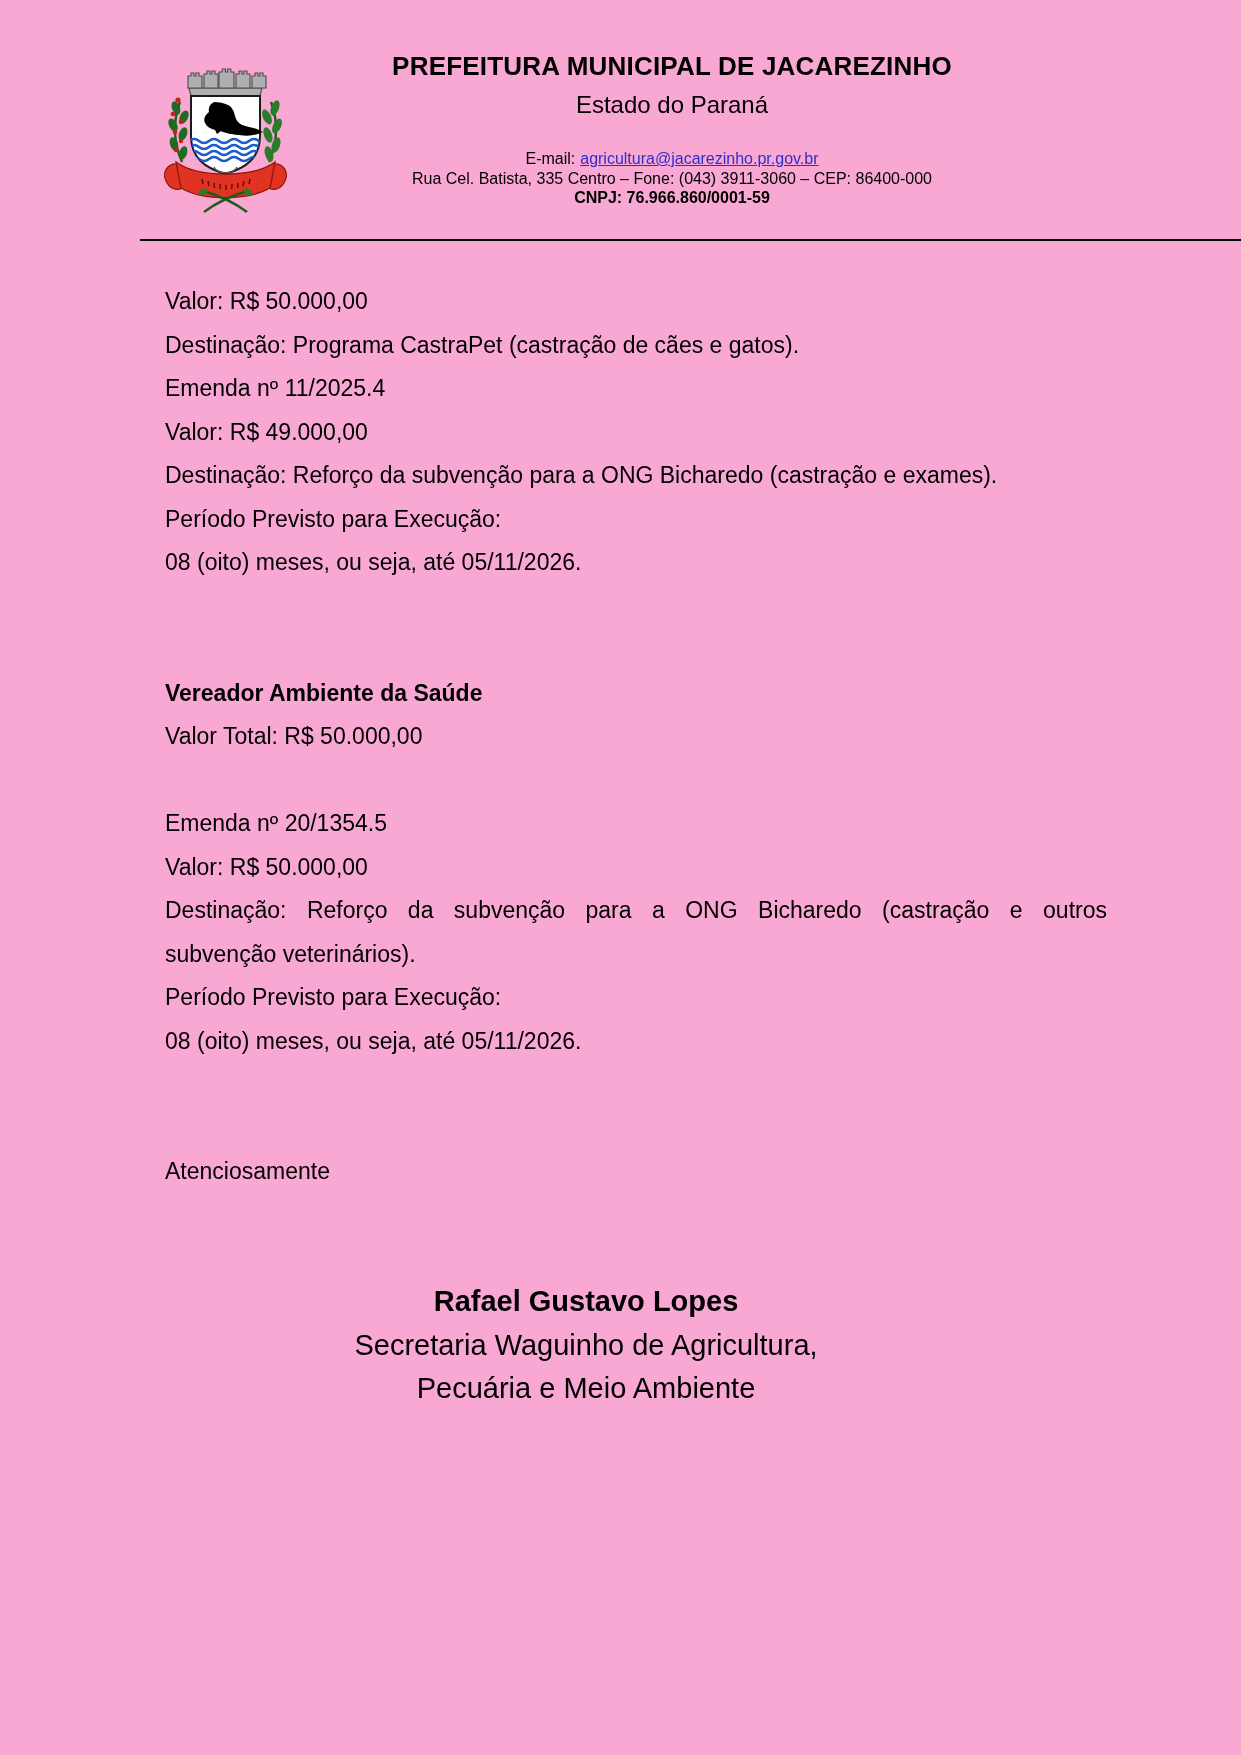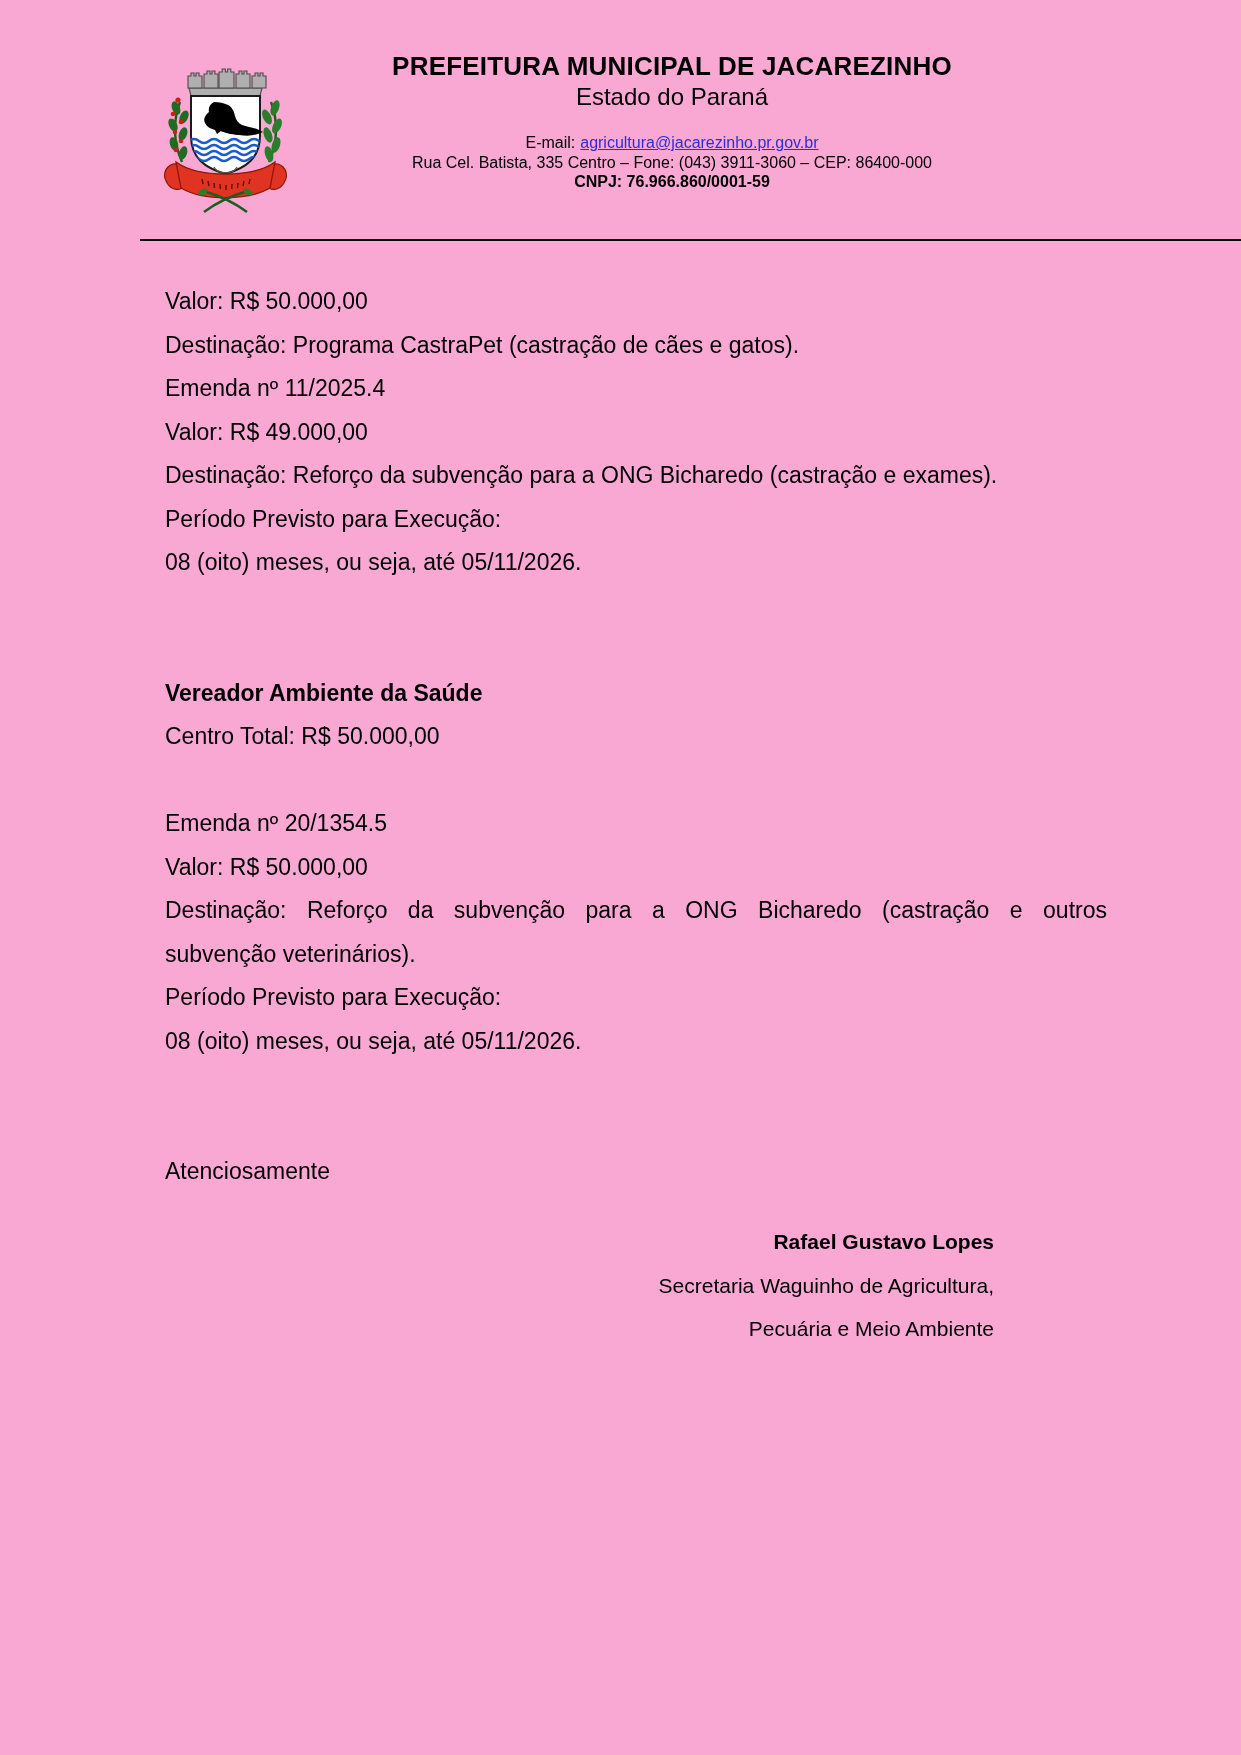--- a/index.html
+++ b/index.html
@@ -19,7 +19,7 @@
     text-align:center;
   }
   .header-title{font-size:26px;font-weight:bold;line-height:33px;letter-spacing:.2px;margin:0;}
-  .header-subtitle{font-size:24px;line-height:28px;margin:0;}
+  .header-subtitle{font-size:24px;line-height:28px;margin:8px;}
   .header-small{font-size:16px;line-height:19.5px;margin:0;}
   .header-gap{height:22px;}
   .cnpj{font-weight:bold;}

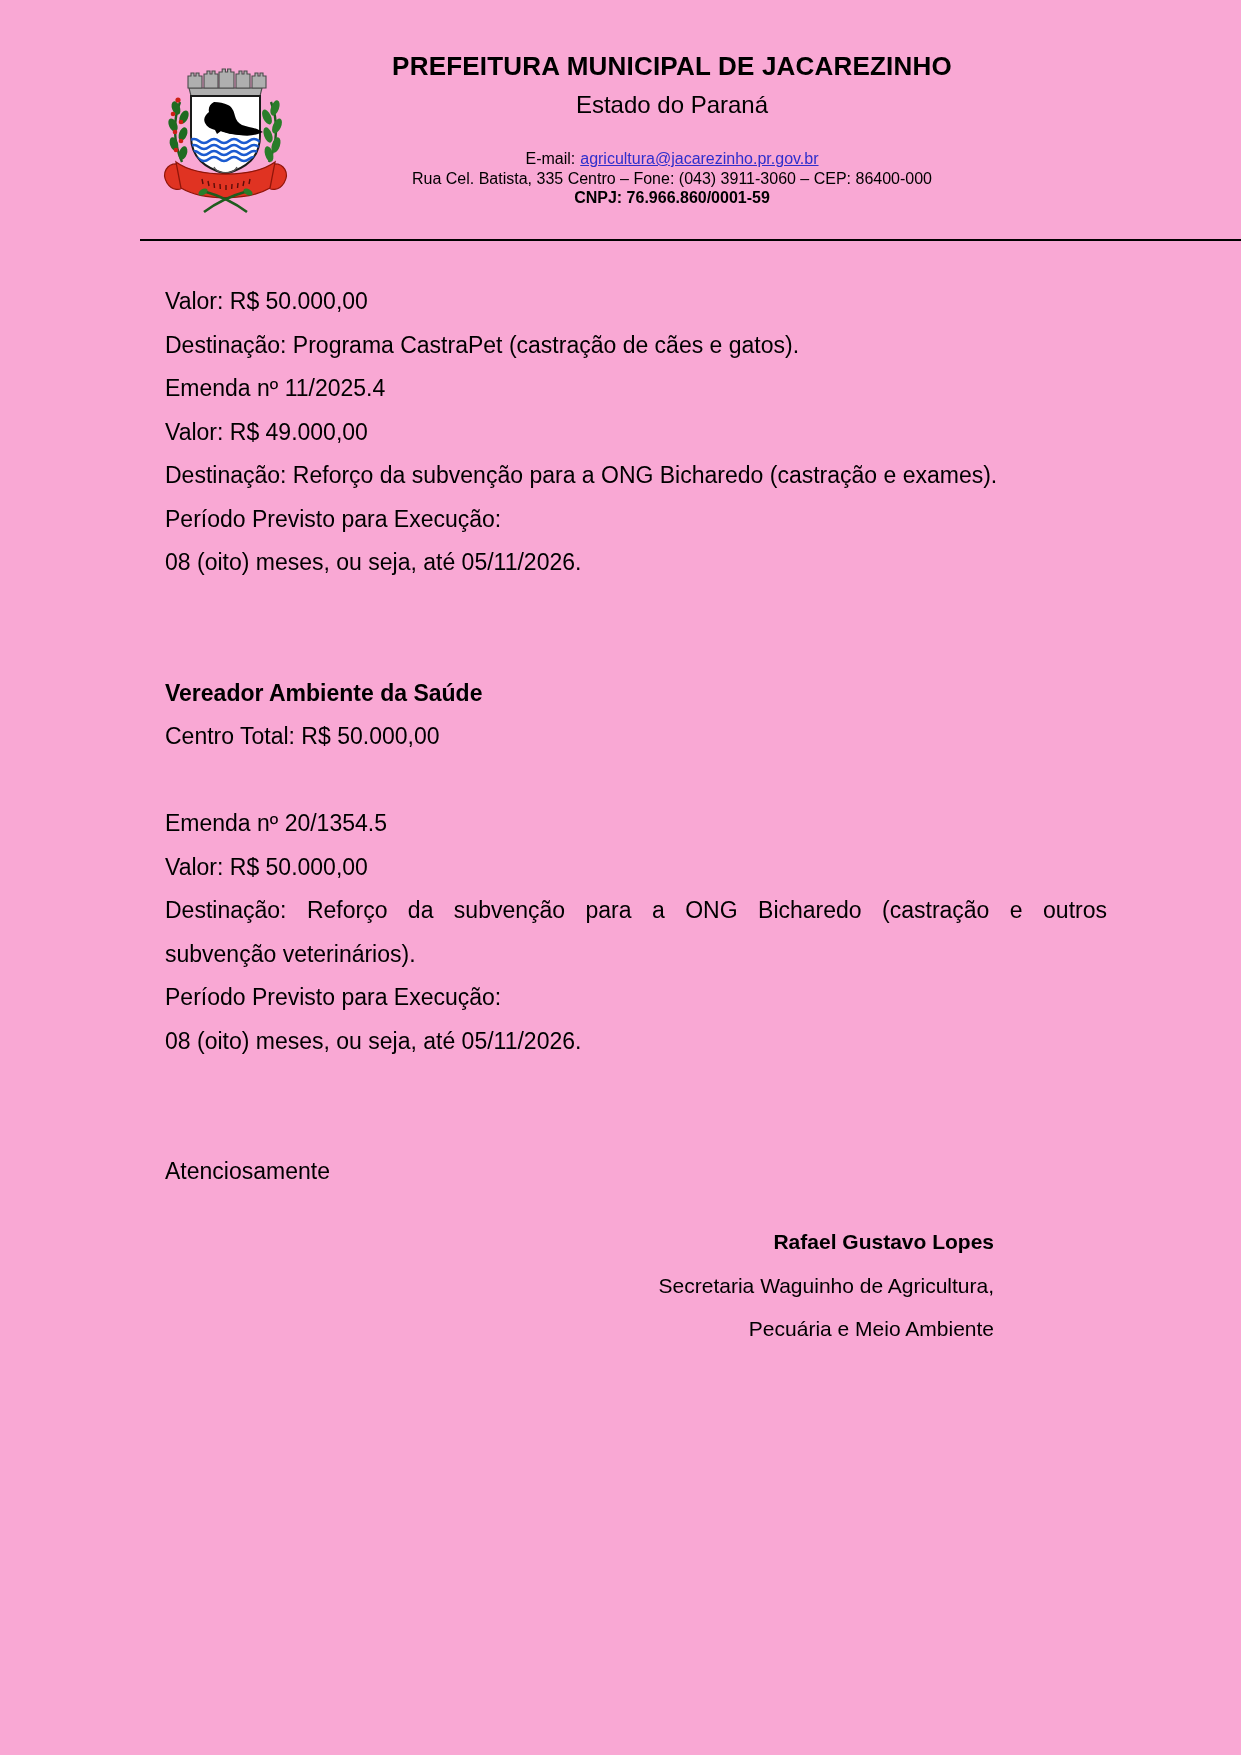--- a/index.html
+++ b/index.html
@@ -150,7 +150,7 @@
       <p class="line">&nbsp;</p>
       <p class="line">&nbsp;</p>
       <p class="line bold">Vereador Ambiente da Saúde</p>
-      <p class="line">Centro Total: R$ 50.000,00</p>
+      <p class="line">Valor Total: R$ 50.000,00</p>
       <p class="line">&nbsp;</p>
       <p class="line">Emenda nº 20/1354.5</p>
       <p class="line">Valor: R$ 50.000,00</p>

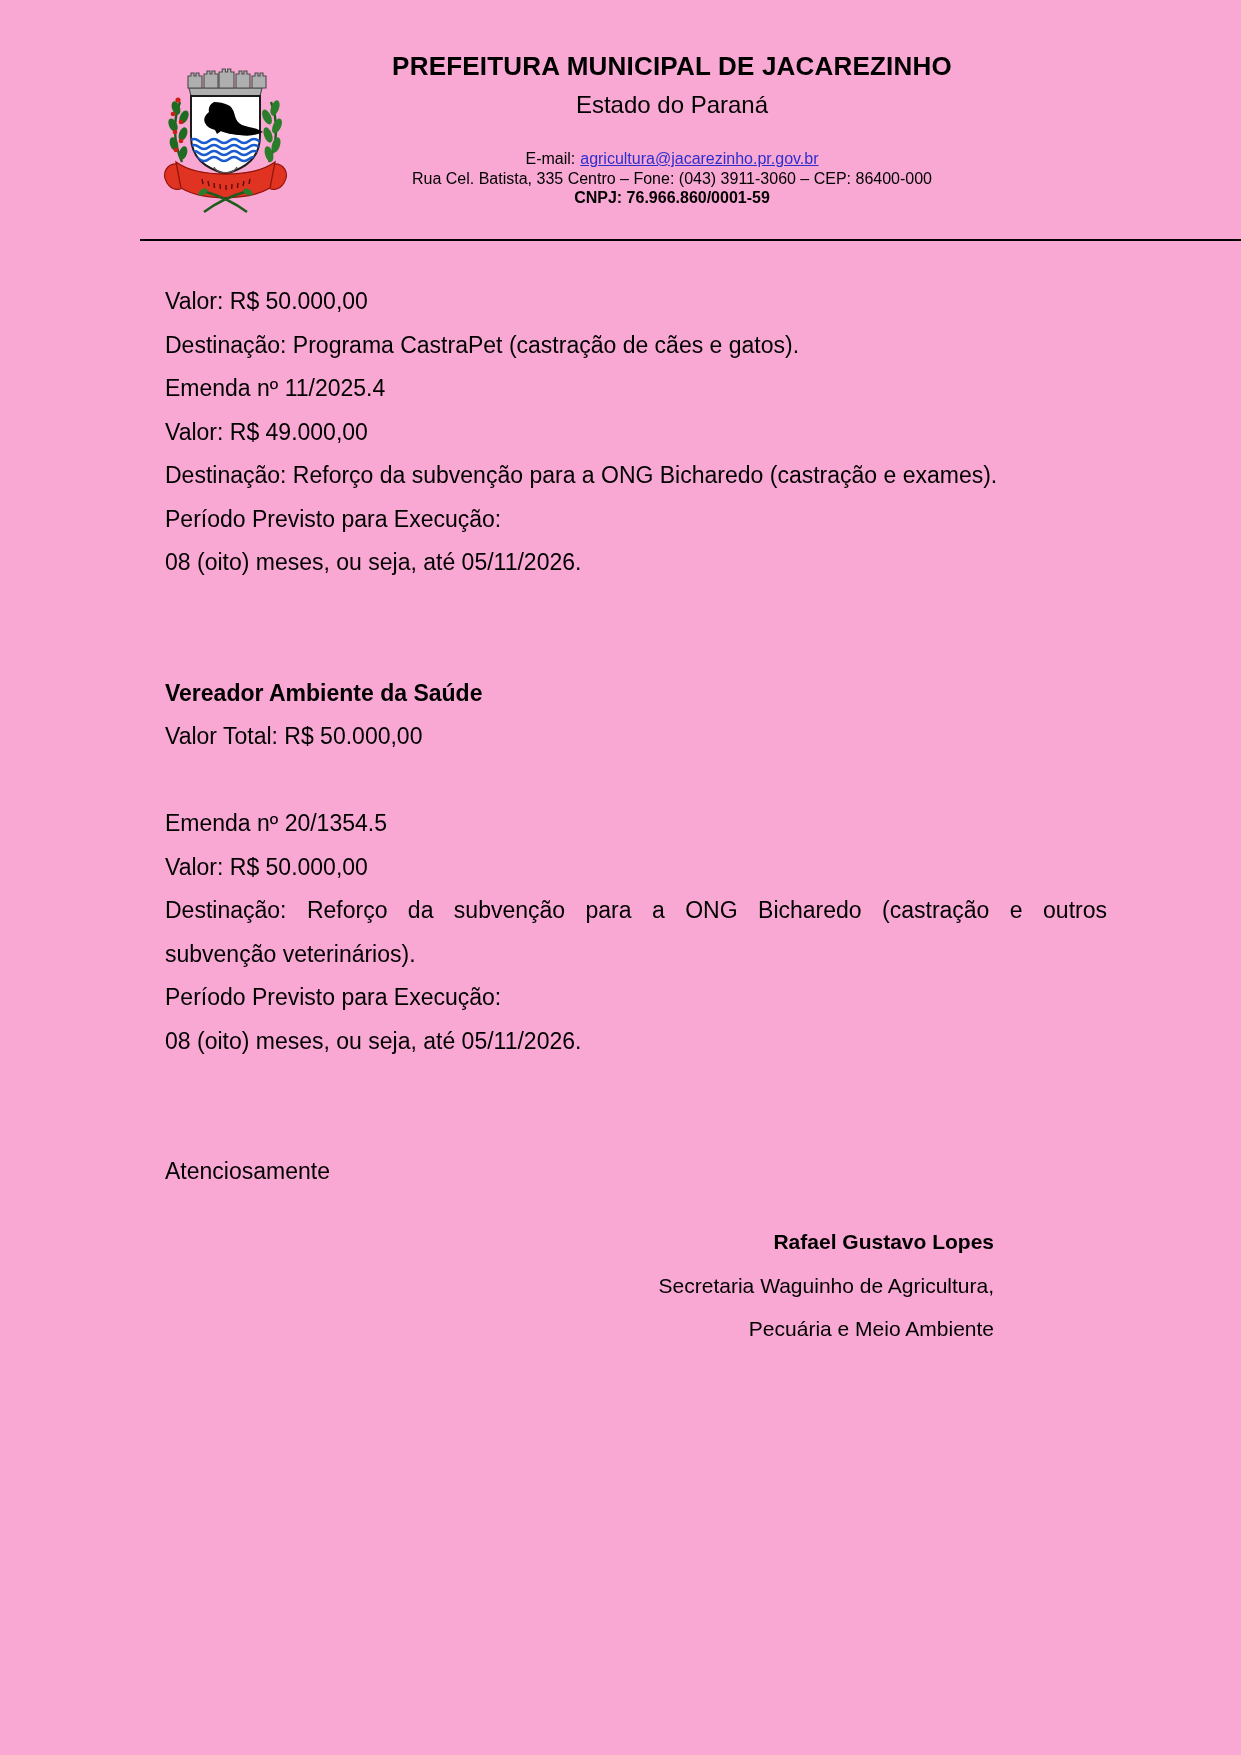--- a/index.html
+++ b/index.html
@@ -36,8 +36,8 @@
   .line.justify{text-align:justify;text-align-last:justify;}
   
   .signature{
-    position:absolute;left:178px;top:1220px;width:816px;
-    text-align:right;font-size:21px;line-height:43.5px;
+    position:absolute;left:178px;top:1280px;width:816px;
+    text-align:center;font-size:29px;line-height:43.5px;
   }
   .signature .name{font-weight:bold;margin:0;}
   .signature p{margin:0;}

